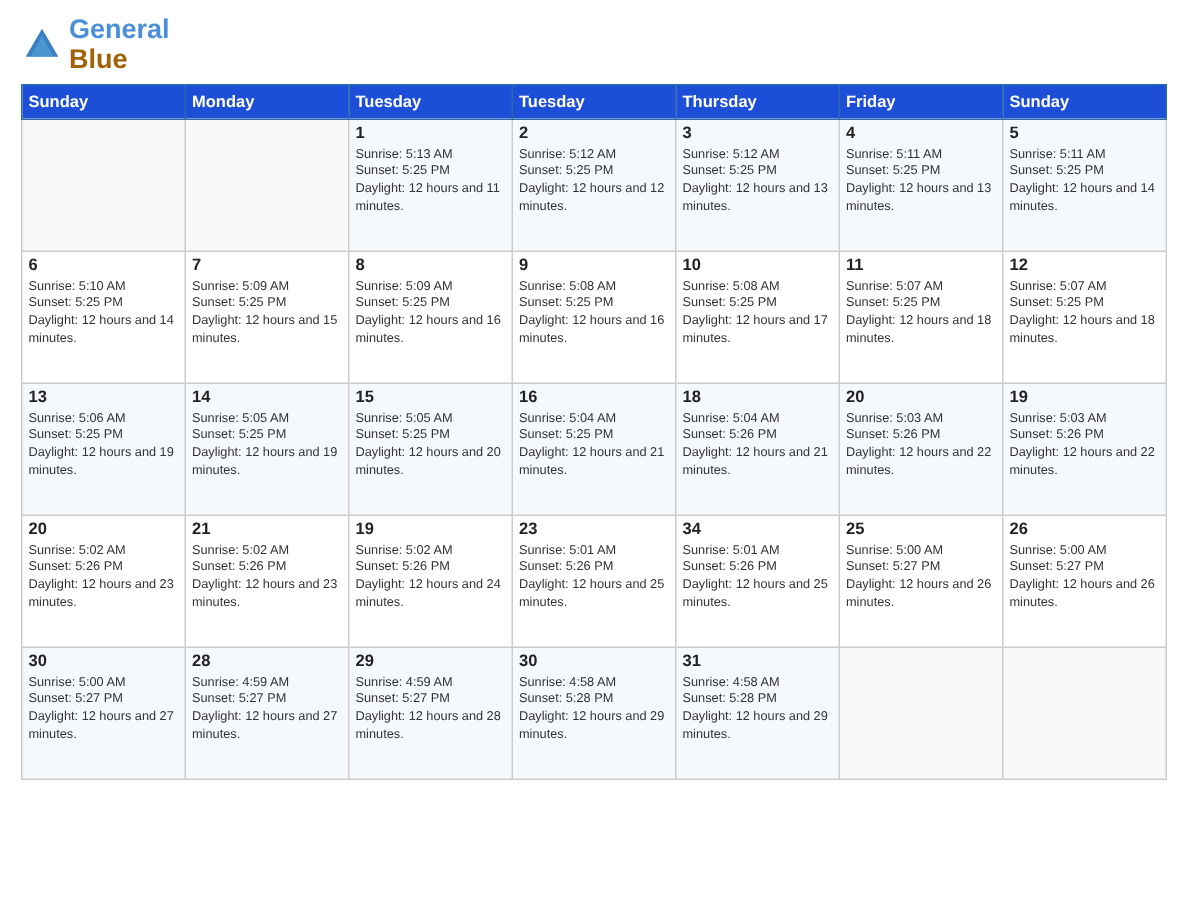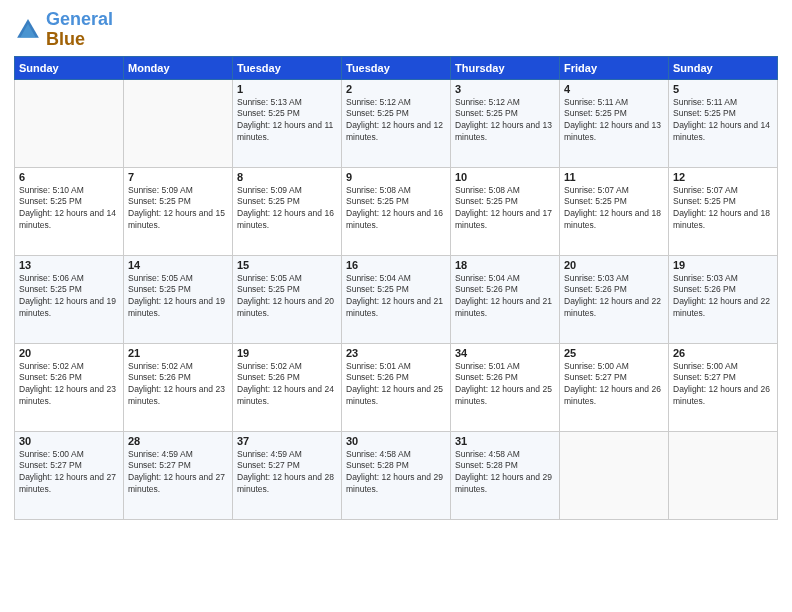--- a/index.html
+++ b/index.html
@@ -316,7 +316,7 @@
 Daylight: 12 hours and 27 minutes.</div>
           </td>
           <td>
-            <span class="day-num">37</span>
+            <span class="day-num">29</span>
             <div class="day-info" style="white-space: pre-line;">Sunrise: 4:59 AM
 Sunset: 5:27 PM
 Daylight: 12 hours and 28 minutes.</div>

